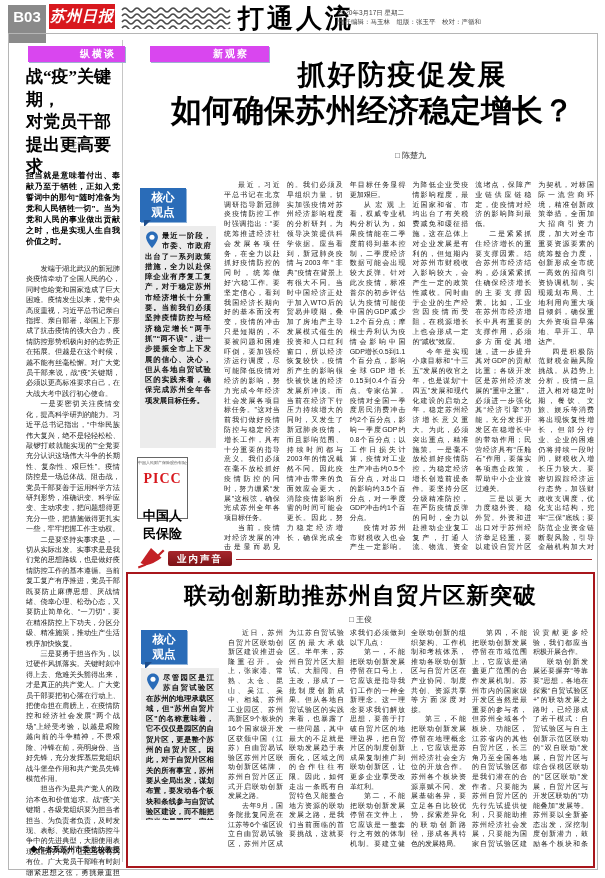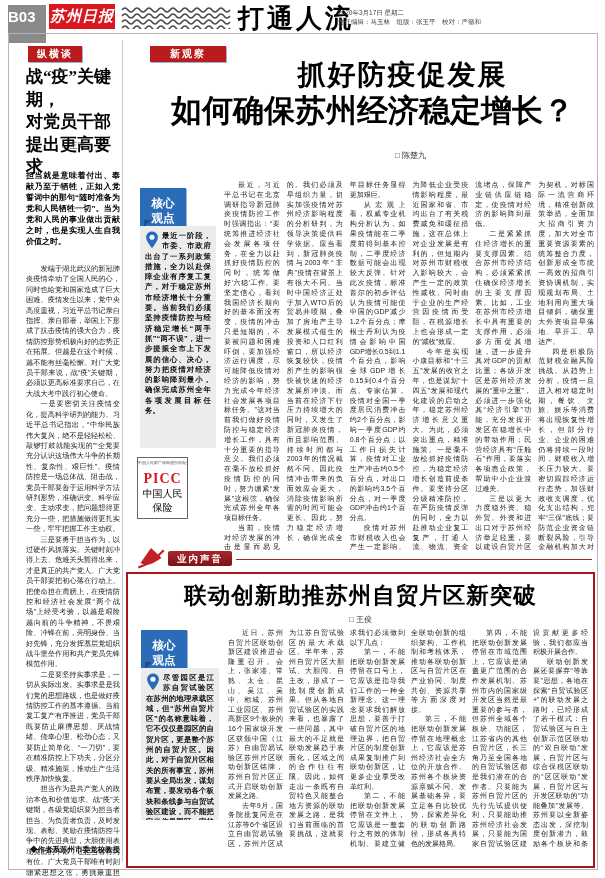--- a/index.html
+++ b/index.html
@@ -8,7 +8,7 @@
   .abs{position:absolute;}
   
   .b03{left:8px;top:5px;width:38px;height:38px;background:#8a8a8a;color:#fff;
-       font-size:15px;font-weight:bold;line-height:23px;}
+       font-size:15px;font-weight:bold;text-align:center;line-height:23px;}
   .logo{left:49px;top:4px;width:66px;height:25px;background:#d8181e;color:#fff;
         font-family:"Liberation Serif",serif;font-style:italic;font-weight:bold;
         font-size:15px;text-align:center;line-height:25px;letter-spacing:1px;}

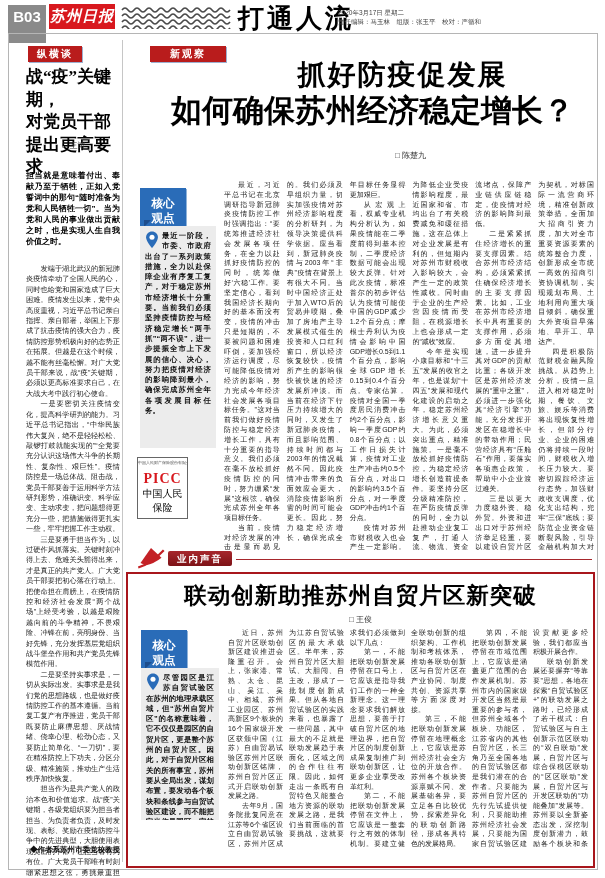--- a/index.html
+++ b/index.html
@@ -19,8 +19,8 @@
   .frame{left:8px;top:33px;width:588px;height:835px;border:1px solid #b5b5b5;}
   .vrule{left:122px;top:40px;width:1px;height:822px;background:#c6c6c6;}
   
-  .sbadge{height:16px;background:#b91c1c;color:#fff;font-size:10px;font-weight:bold;
-          text-align:center;line-height:16px;letter-spacing:2px;box-shadow:1px 1px 0 #9db0d0;}
+  .sbadge{height:16px;background:#d946ef;color:#fff;font-size:10px;font-weight:bold;
+          text-align:center;line-height:16px;letter-spacing:2px;box-shadow:1px 1px 0 #9db0d0;padding-left:43px;}
   
   .ltitle{left:26px;top:66px;width:96px;}
   .ltitle p{margin:0;font-family:"Liberation Serif",serif;font-weight:bold;

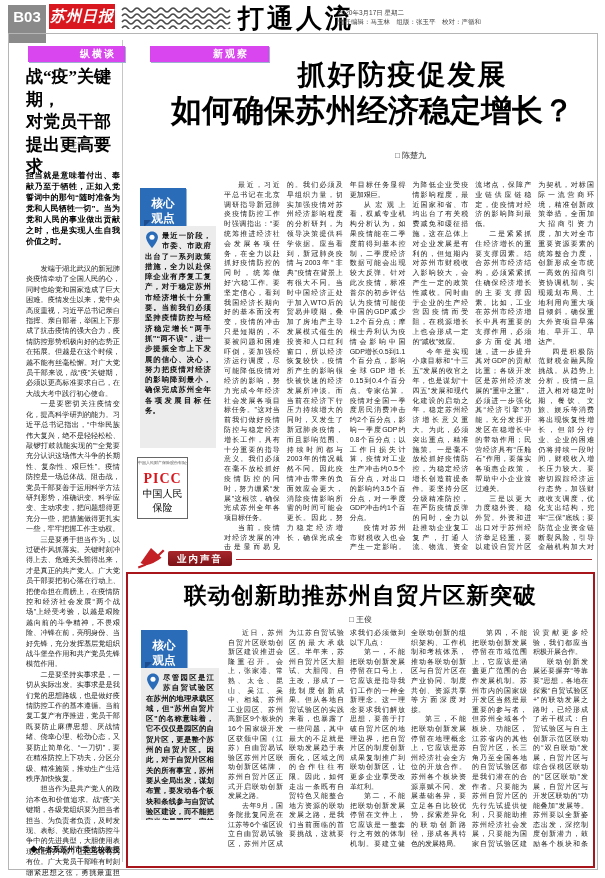--- a/index.html
+++ b/index.html
@@ -39,7 +39,7 @@
            font-family:"Liberation Serif",serif;font-weight:bold;color:#000;}
   .mauthor{left:218px;top:150px;width:385px;text-align:center;font-size:8px;color:#333;}
   .corebadge{width:46px;height:32px;background:#2a6cb8;color:#fff;font-size:11.5px;
-             font-weight:bold;text-align:center;line-height:15px;padding-top:8px;
+             font-weight:bold;text-align:center;line-height:15px;padding-top:2px;
              box-shadow:1px 1px 0 #8fb3da;}
   .coretail{width:0;height:0;border-top:7px solid #1d4d8c;border-right:7px solid transparent;}
   .corepanel{background:#ececec;padding:5px 5px 4px 5px;font-size:7.4px;font-weight:bold;

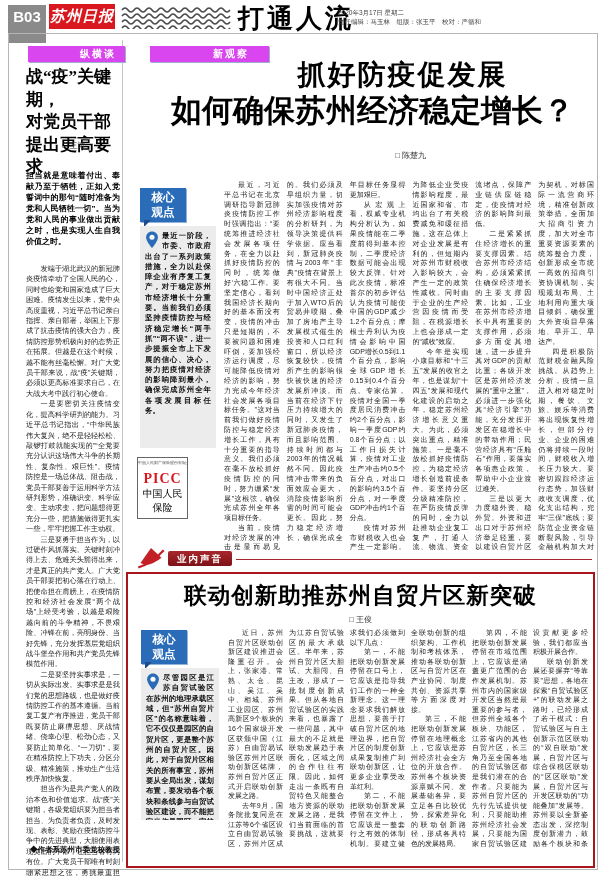--- a/index.html
+++ b/index.html
@@ -123,7 +123,7 @@
       <path d="M12 1C6 1 1.5 5.6 1.5 11.3c0 7.8 10.5 19.2 10.5 19.2S22.5 19.1 22.5 11.3C22.5 5.6 18 1 12 1z" fill="#2a6cb8"></path>
       <circle cx="12" cy="11" r="4.5" fill="#fff"></circle>
     </svg>
-    <span>最近一阶段，市委、市政府出台了一系列政策措施，全力以赴保障企业有序复工复产，对于稳定苏州市经济增长十分重要。当前我们必须坚持疫情防控与经济稳定增长“两手抓”“两不误”，进一步提振全市上下发展的信心、决心，努力把疫情对经济的影响降到最小，确保完成苏州全年各项发展目标任务。</span>
+    <span>最近一阶段，市委、市政府出台了一系列政策措施，全力以赴保障企业有序复工复产，对于稳定苏州市经济增长十分重要。当前我们必须坚持疫情防控与经济稳定增长“两手抓”“两不误”，进一步提振全市上下发展的信心、决心，但从各地自贸试验区的实践来看，确保完成苏州全年各项发展目标任务。</span>
   </div>
 
   <div class="abs cols mbody">

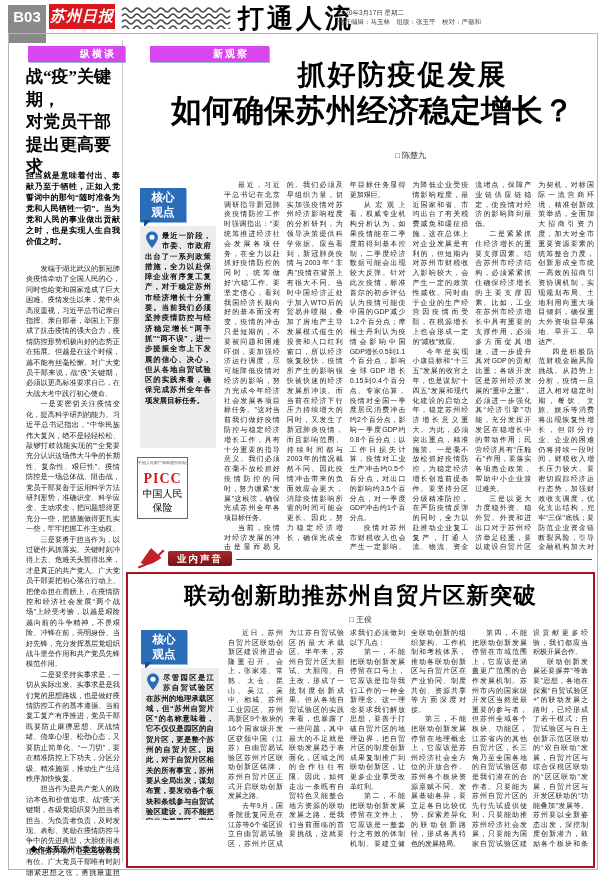--- a/index.html
+++ b/index.html
@@ -53,7 +53,7 @@
   .adline{font-size:4px;color:#555;margin-top:2px;white-space:nowrap;overflow:hidden;}
   .adlogo{font-size:14px;font-weight:bold;color:#d8181e;letter-spacing:1px;margin-top:6px;
           font-family:"Liberation Serif",serif;}
-  .adbrand{font-size:10px;font-weight:normal;color:#000;margin-top:0;}
+  .adbrand{font-size:13px;font-weight:bold;color:#000;margin-top:20px;}
   
   .vbadge{left:168px;top:551px;width:64px;height:15px;color:#fff;font-size:9.5px;
           font-weight:bold;text-align:center;line-height:15px;letter-spacing:2px;

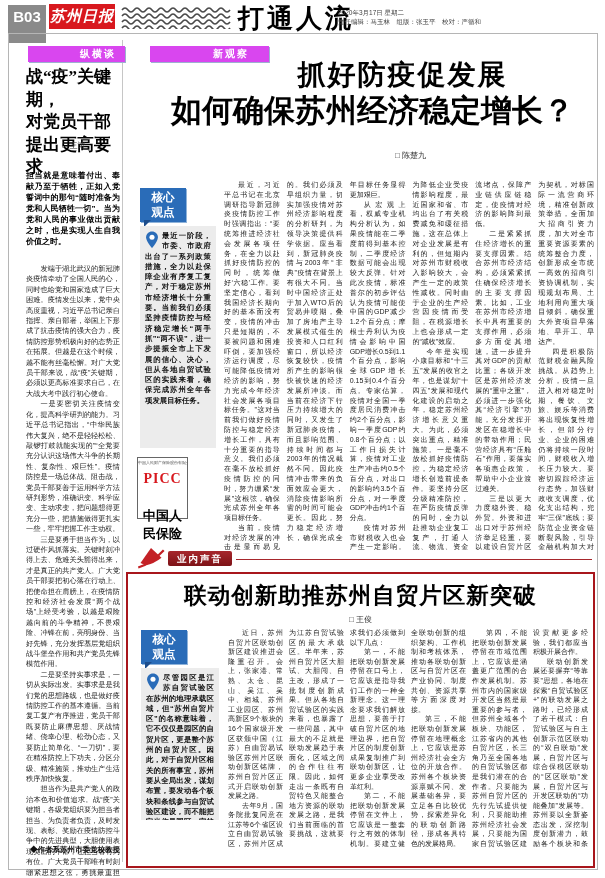--- a/index.html
+++ b/index.html
@@ -102,8 +102,8 @@
   <div class="abs lbody">
       <p>发端于湖北武汉的新冠肺炎疫情牵动了全国人民的心，同时也给党和国家造成了巨大困难。疫情发生以来，党中央高度重视，习近平总书记亲自指挥、亲自部署，举国上下形成了抗击疫情的强大合力，疫情防控形势积极向好的态势正在拓展。但越是在这个时候，越不能有丝毫松懈。对广大党员干部来说，战“疫”关键期，必须以更高标准要求自己，在大战大考中践行初心使命。</p>
       <p>一是要密切关注疫情变化，提高科学研判的能力。习近平总书记指出，“中华民族伟大复兴，绝不是轻轻松松、敲锣打鼓就能实现的”“全党要充分认识这场伟大斗争的长期性、复杂性、艰巨性”。疫情防控是一场总体战、阻击战，党员干部要善于运用科学方法研判形势，准确识变、科学应变、主动求变，把问题想得更充分一些，把措施做得更扎实一些，牢牢把握工作主动权。</p>
+      <p>二是要坚持实事求是，一切从实际出发。实事求是是我们党的思想路线，也是做好疫情防控工作的基本遵循。当前复工复产有序推进，党员干部既要防止麻痹思想、厌战情绪、侥幸心理、松劲心态，又要防止简单化、“一刀切”，要在精准防控上下功夫，分区分级、精准施策，推动生产生活秩序加快恢复。</p>
       <p>三是要勇于担当作为，以过硬作风抓落实。关键时刻冲得上去、危难关头豁得出来，才是真正的共产党人。广大党员干部要把初心落在行动上、把使命担在肩膀上，在疫情防控和经济社会发展“两个战场”上经受考验，以越是艰险越向前的斗争精神，不畏艰险、冲锋在前，亮明身份、当好先锋，充分发挥基层党组织战斗堡垒作用和共产党员先锋模范作用。</p>
-      <p>二是要坚持实事求是，一切从实际出发。实事求是是我们党的思想路线，也是做好疫情防控工作的基本遵循。当前复工复产有序推进，党员干部既要防止麻痹思想、厌战情绪、侥幸心理、松劲心态，又要防止简单化、“一刀切”，要在精准防控上下功夫，分区分级、精准施策，推动生产生活秩序加快恢复。</p>
       <p>担当作为是共产党人的政治本色和价值追求。战“疫”关键期，各级党组织要为担当者担当、为负责者负责，及时发现、表彰、奖励在疫情防控斗争中的先进典型，大胆使用表现突出的干部，让担当者有为有位。广大党员干部唯有时刻绷紧思想之弦，勇挑最重担子、敢啃最硬骨头，以“随时准备为党和人民牺牲一切”的觉悟担当作为，方能不负党和人民的重托，在大考中交出合格答卷。</p>
     </div>
   <div class="abs lfoot">◆作者系苏州市委党校教授</div>

